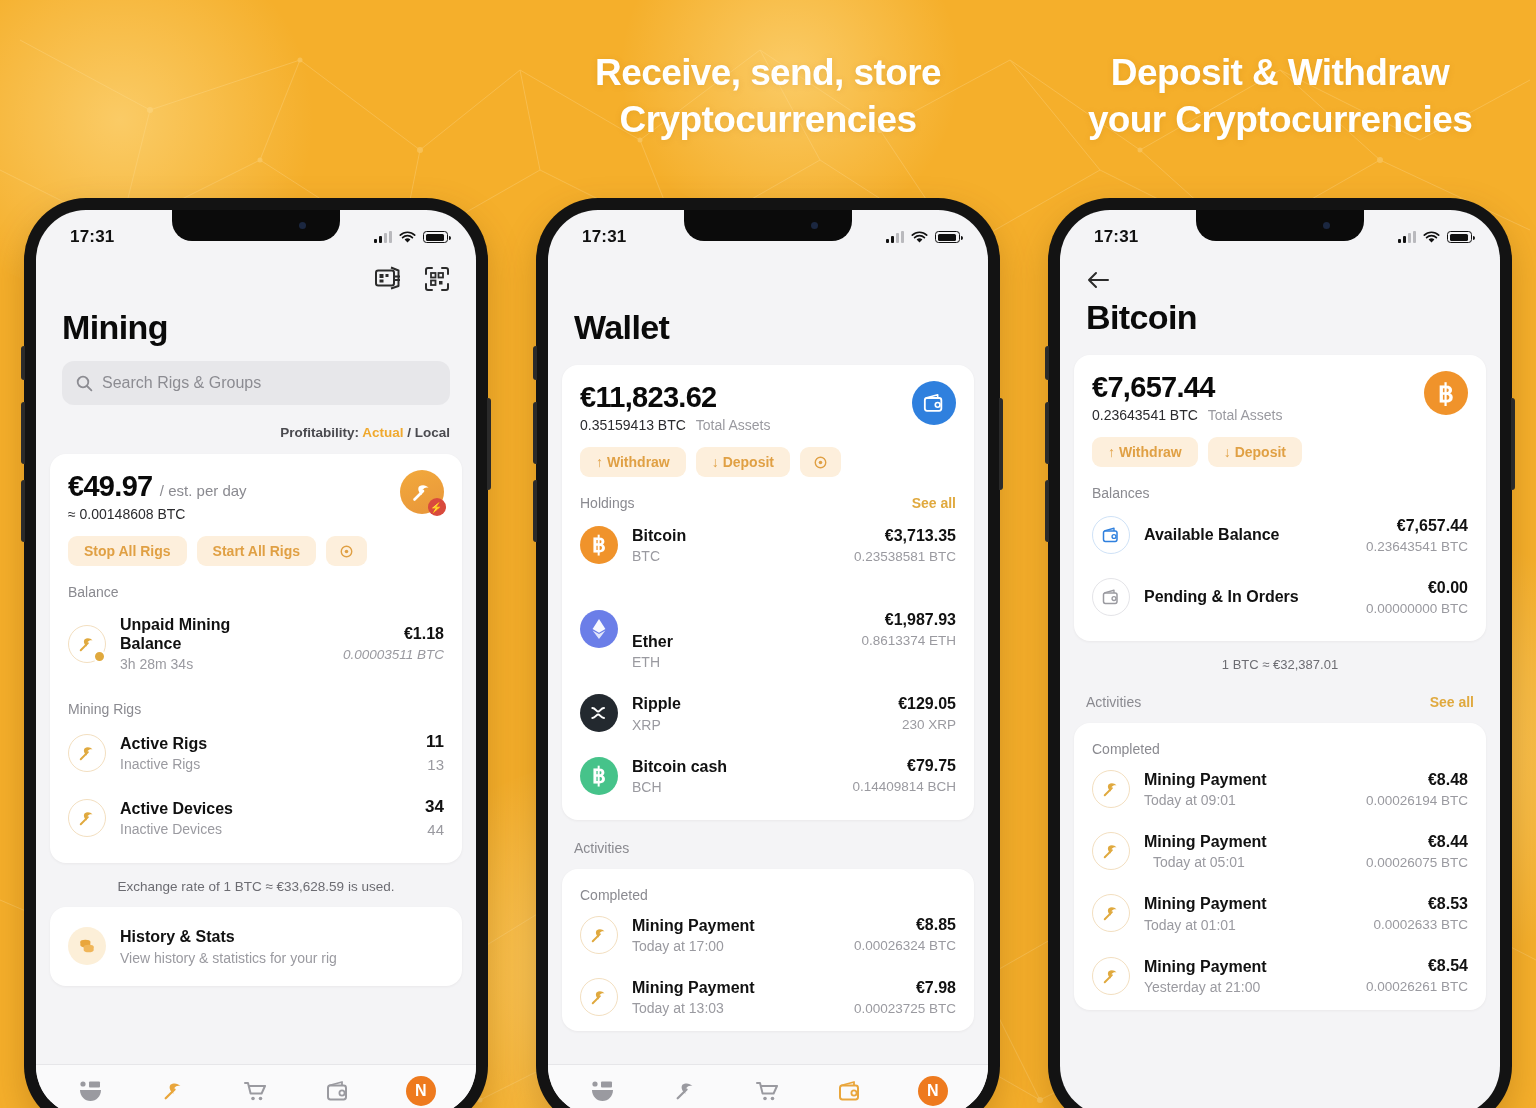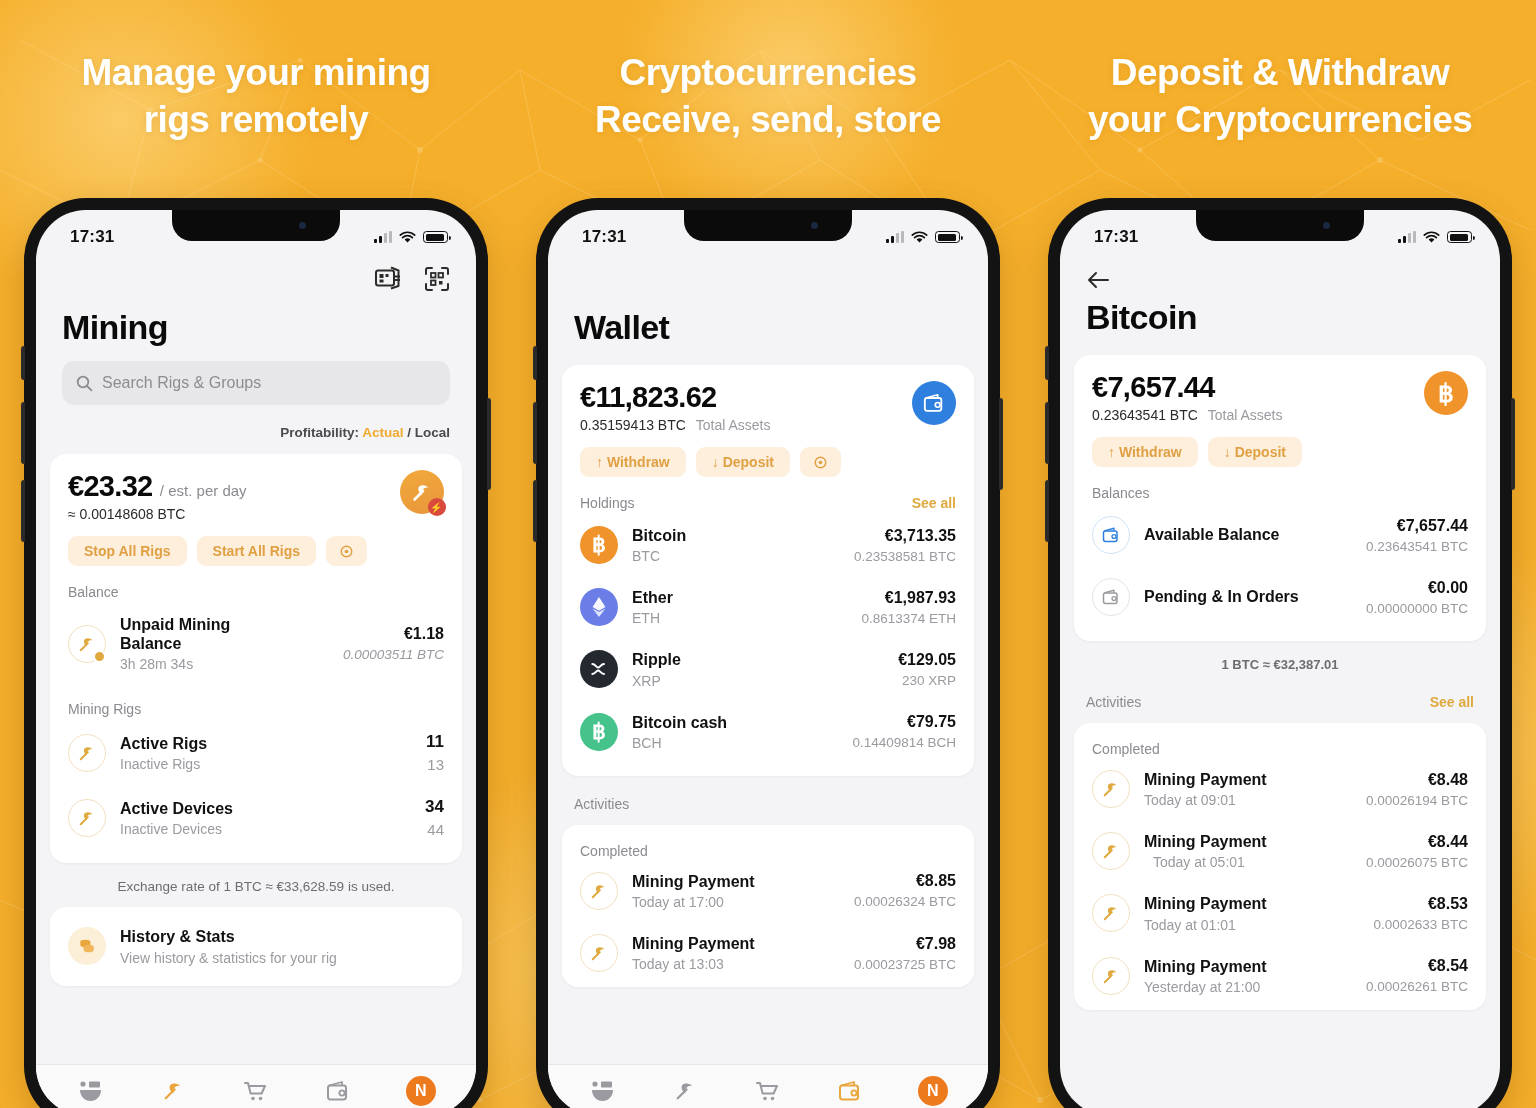--- a/index.html
+++ b/index.html
@@ -226,10 +226,6 @@
 <div class="panels">
 
   <div class="panel">
-    <div class="headline">
-      <div>Manage your mining</div>
-      <div>rigs remotely</div>
-    </div>
 
     <div class="phone">
       <div class="btn-l3"></div>

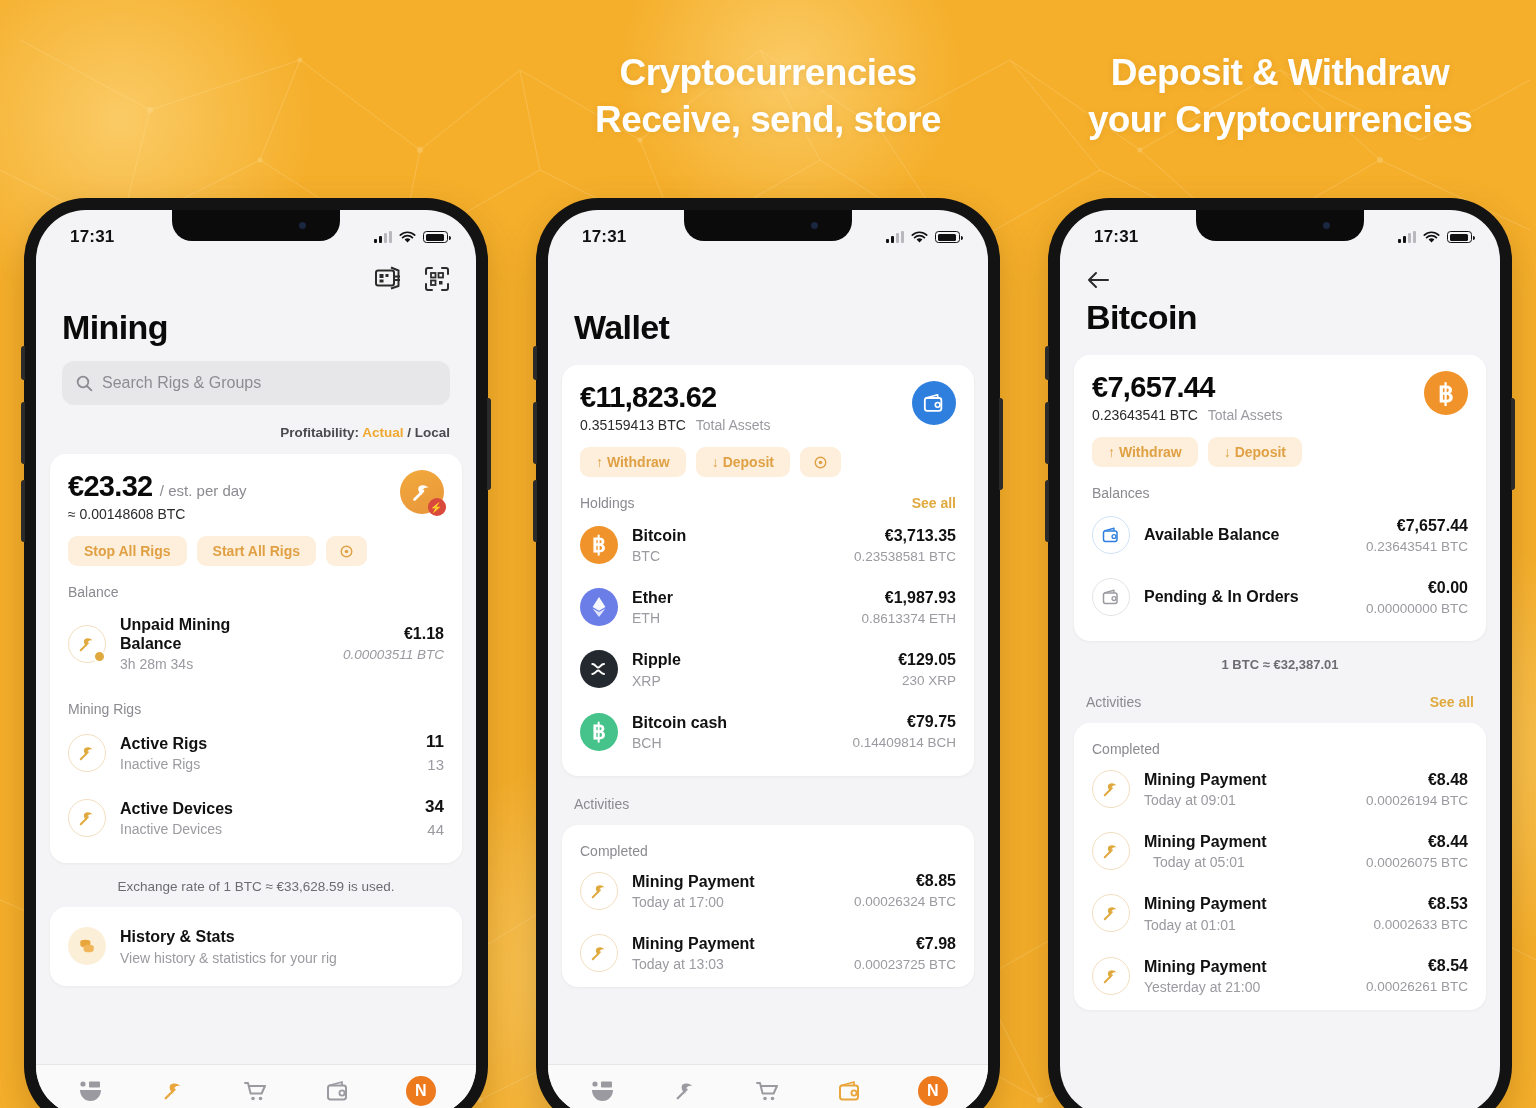--- a/index.html
+++ b/index.html
@@ -433,8 +433,8 @@
 
   <div class="panel">
     <div class="headline">
+      <div>Receive, send, store</div>
       <div>Cryptocurrencies</div>
-      <div>Receive, send, store</div>
     </div>
 
     <div class="phone">

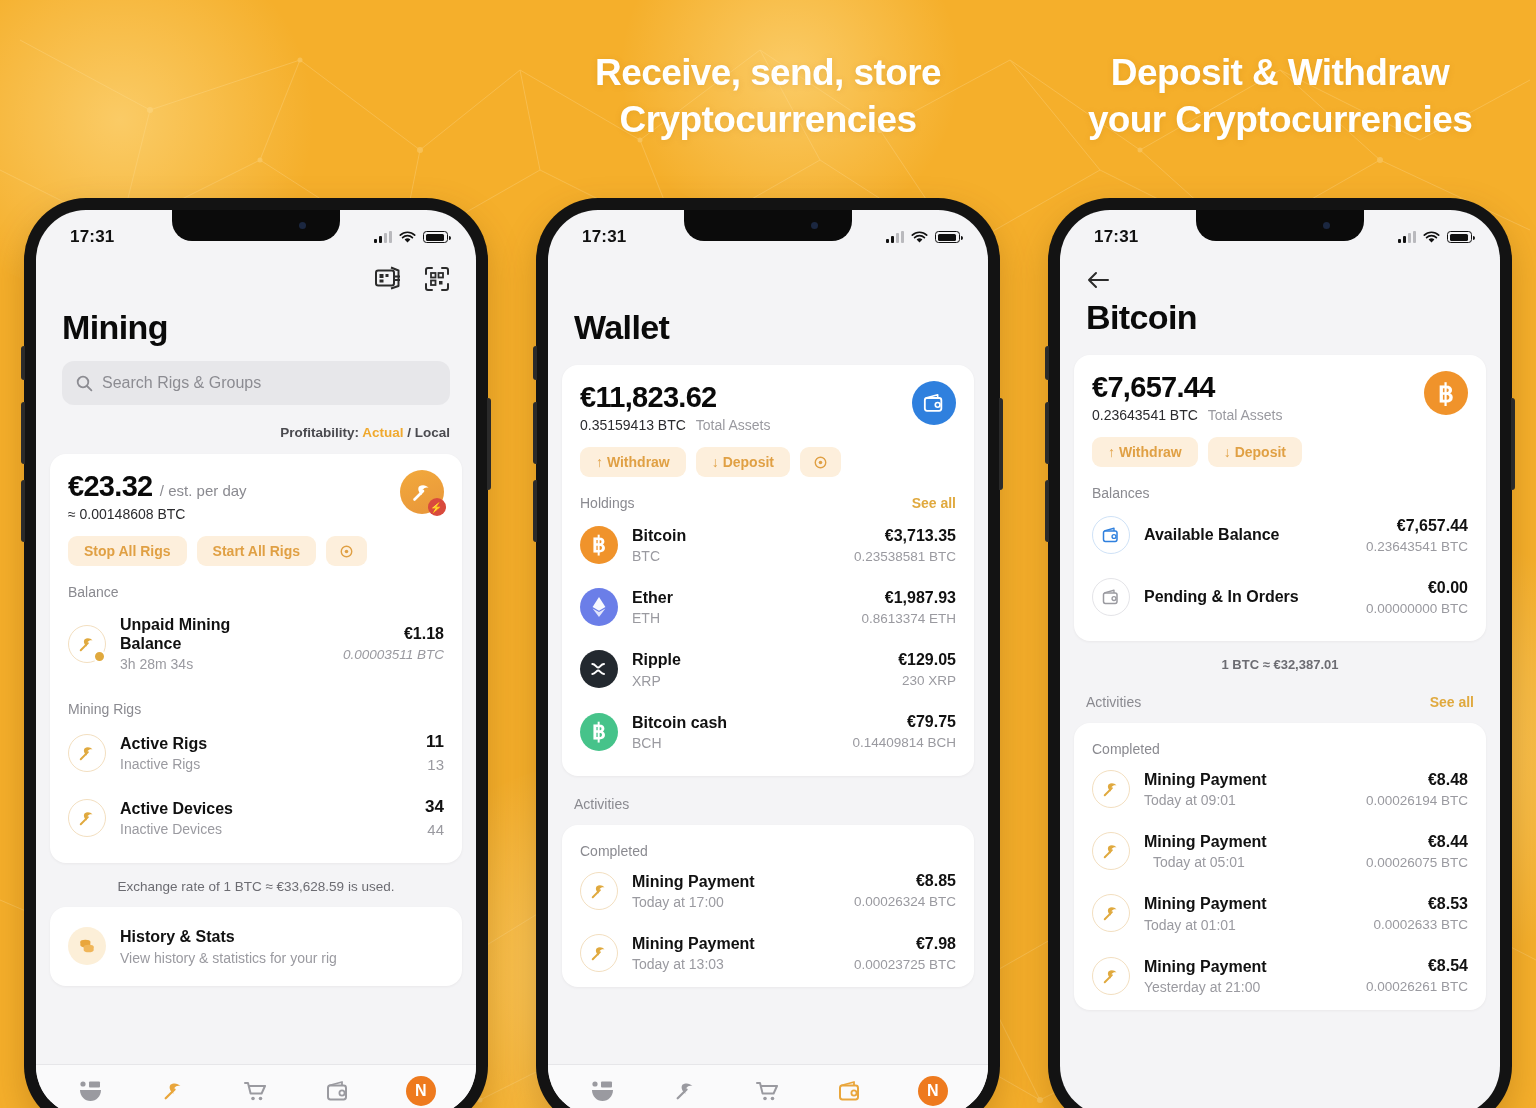--- a/index.html
+++ b/index.html
@@ -294,7 +294,7 @@
               <div class="bal-row">
                 <div>
                   <div class="big-amt">
-                    <span>€23.32</span>
+                    <span>€49.97</span>
                     <span class="sub">/ est. per day</span>
                   </div>
                   <div class="sub-amt">≈ 0.00148608 BTC</div>

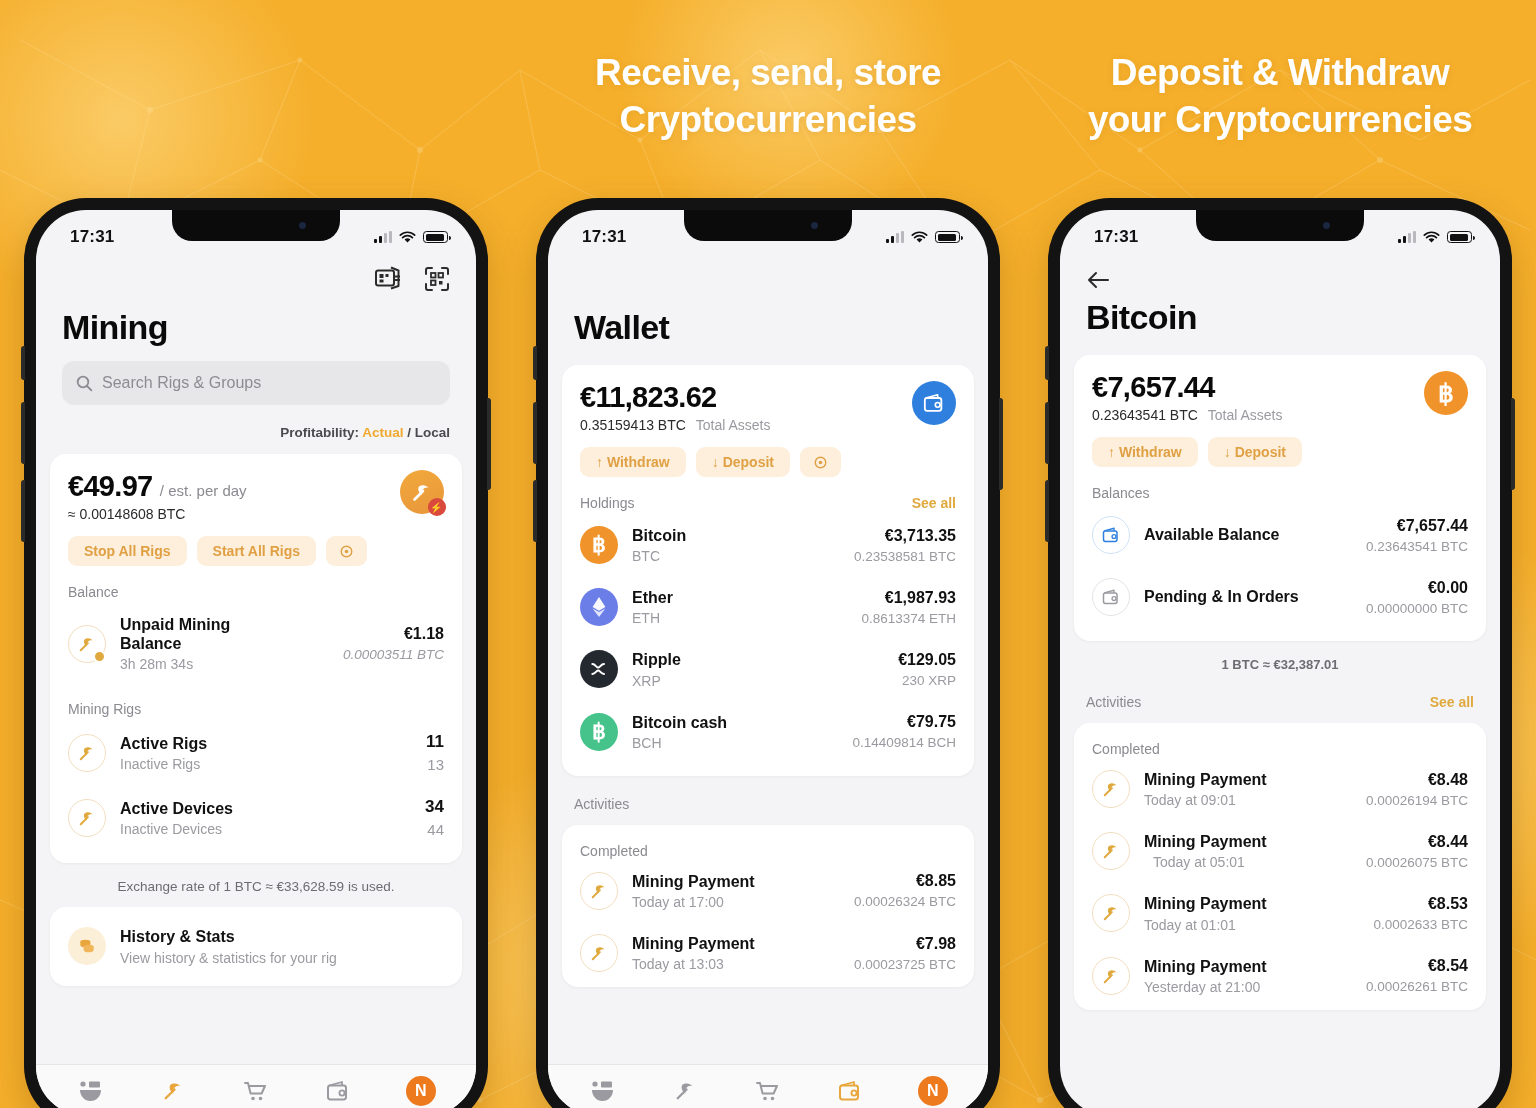--- a/index.html
+++ b/index.html
@@ -521,7 +521,7 @@
                     </svg>
                 </span>
                 <span class="li-main">
-                  <span class="li-title" style="display:block;">Ether</span>
+                  <span class="li-title" style="display:block;margin-top:44px;">Ether</span>
                   <span class="li-sub" style="display:block;">ETH</span>
                 </span>
                 <span class="li-right">

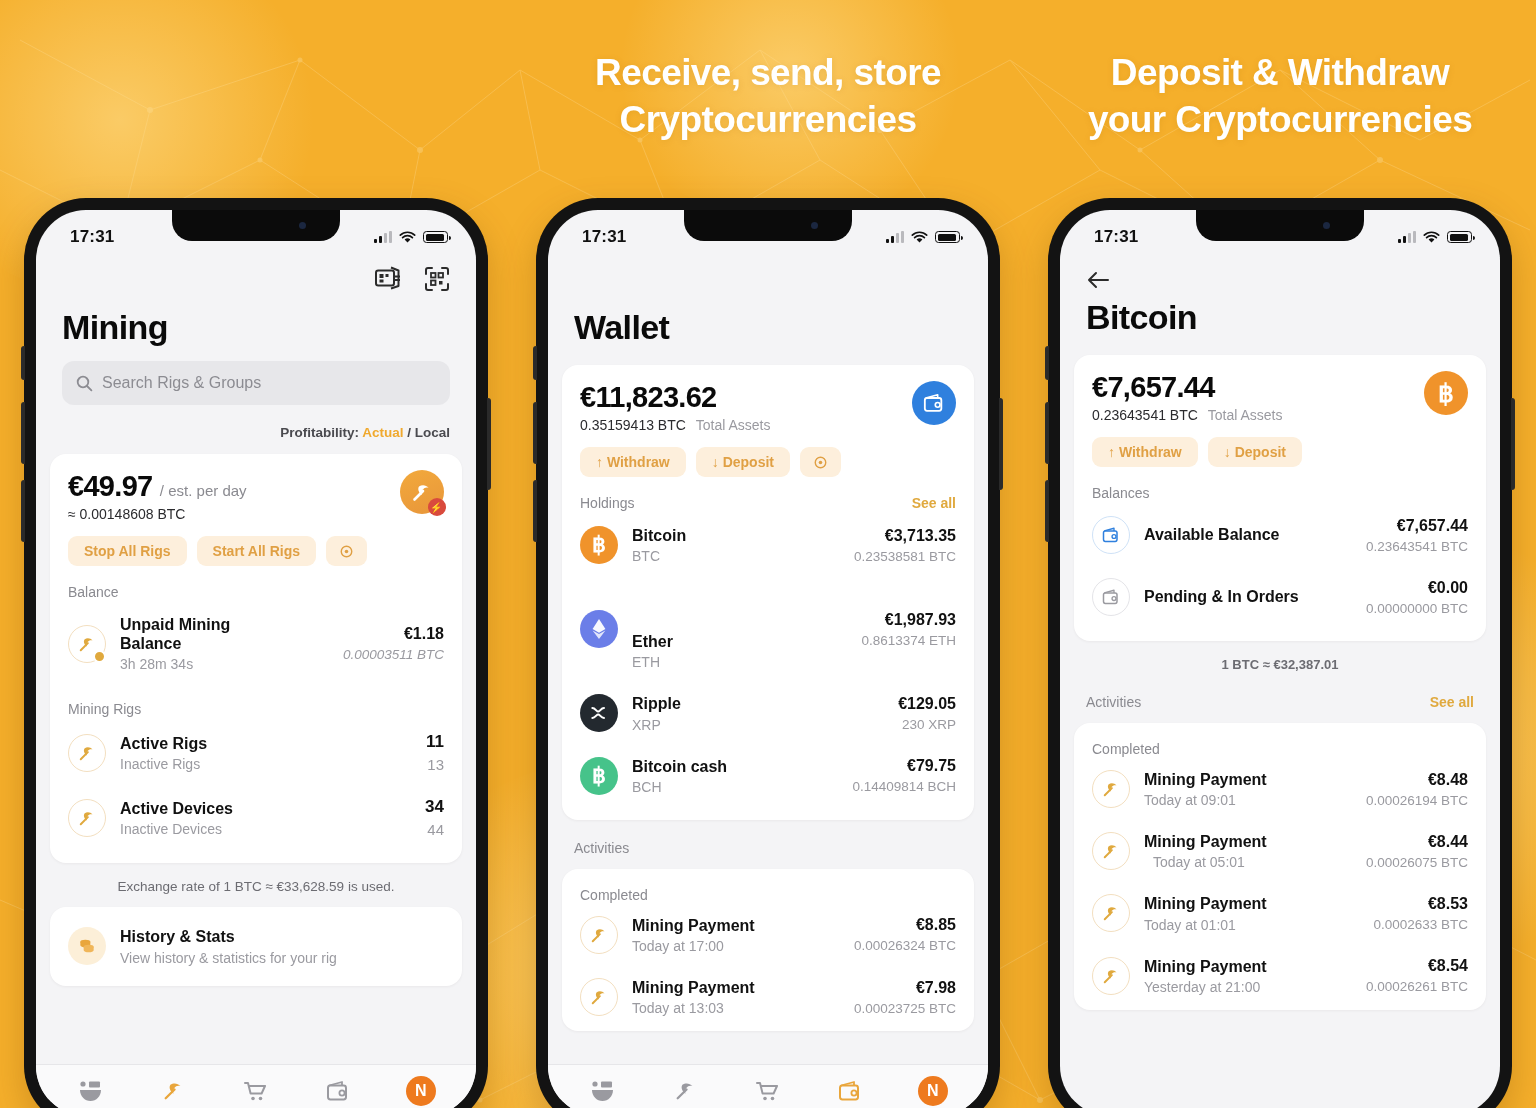--- a/index.html
+++ b/index.html
@@ -163,7 +163,7 @@
   .li-count2 { font-size: 15px; color: #9a9aa0; margin-top: 4px; }
 
   .notefoot { text-align:center; font-size: 13.5px; color: #6c6c72; padding: 16px 20px 0 20px; }
-  .notefoot.small { font-size: 13px; font-weight: bold; }
+  .notefoot.small { font-size: 13px; }
 
   .wide-card { background:#fff; border-radius:16px; margin: 13px 14px 0 14px; padding: 12px 18px 12px 18px; box-shadow: 0 1px 3px rgba(30,20,0,.05);}
 

